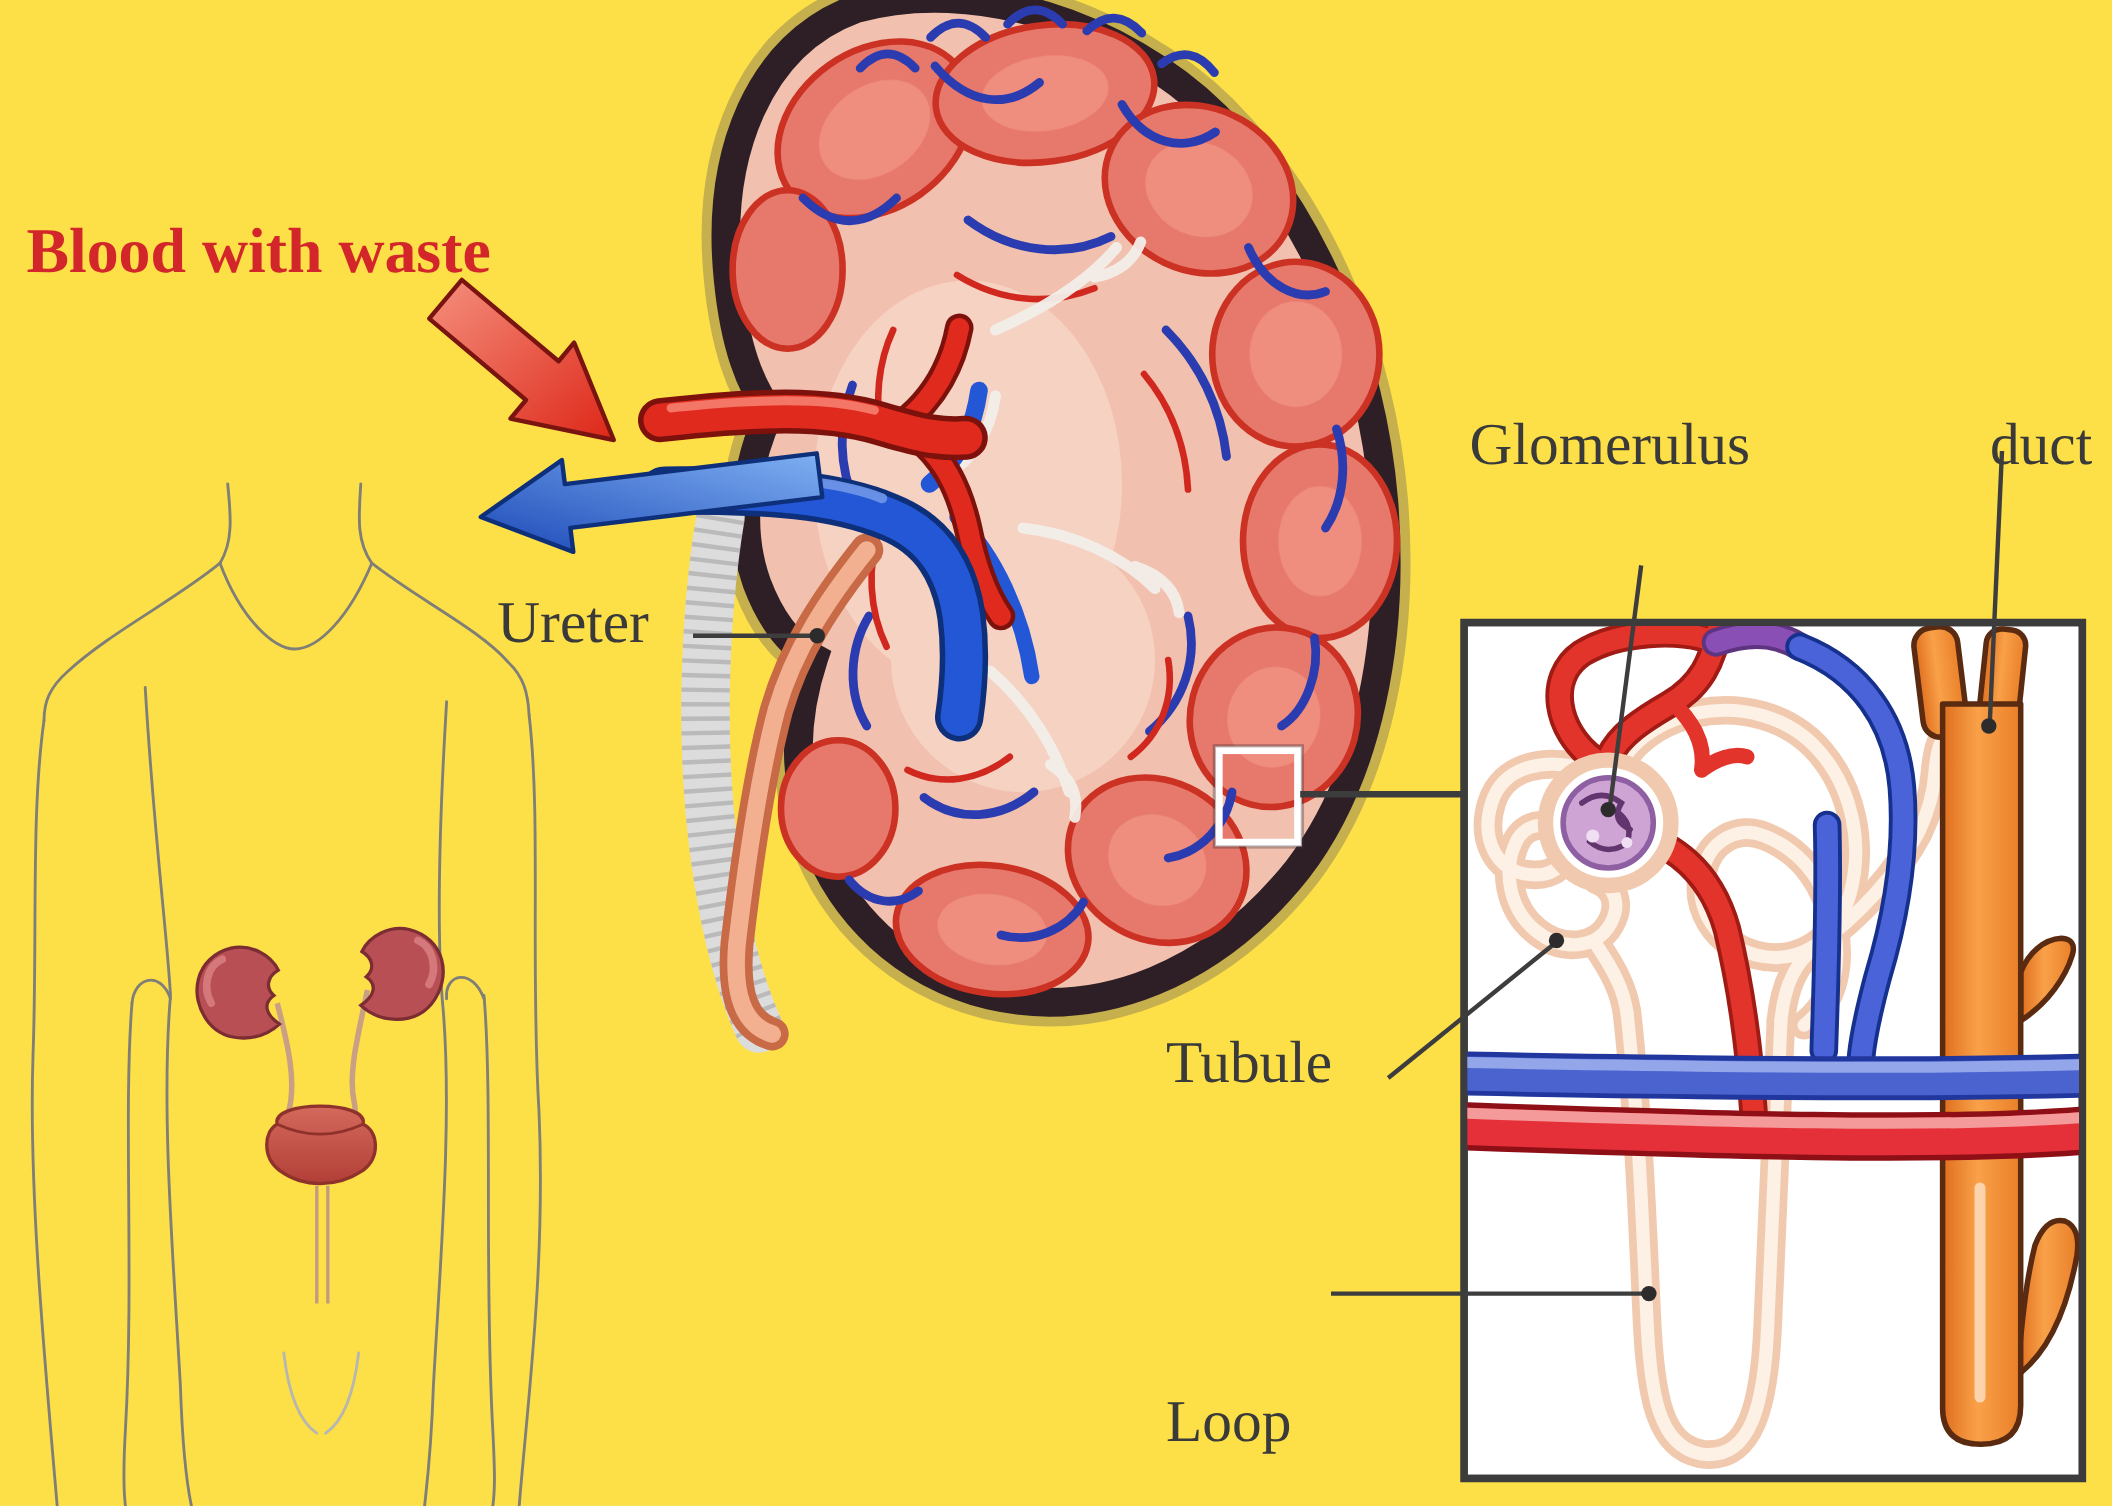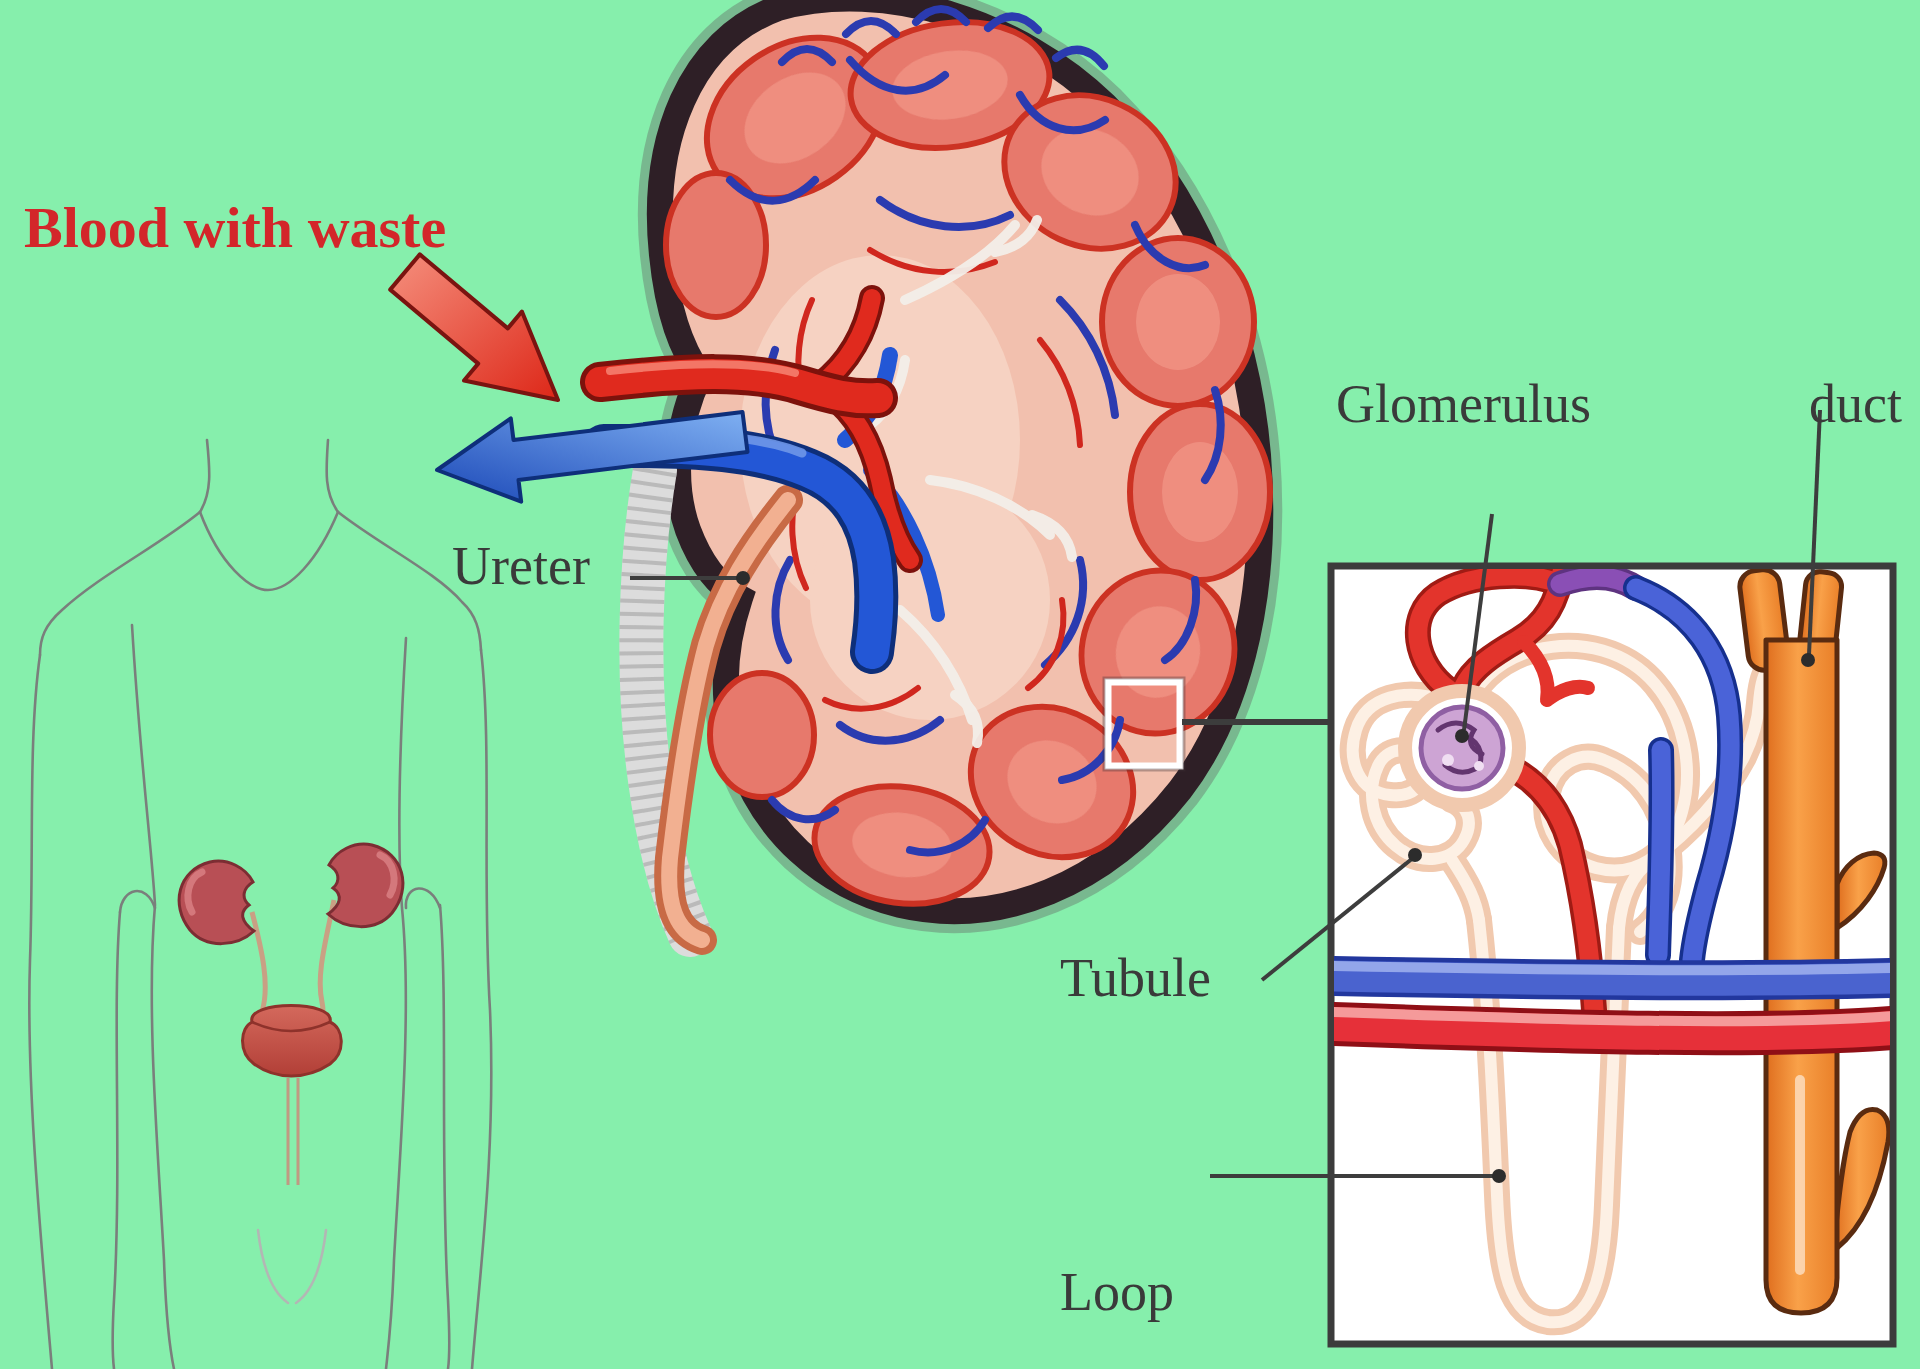--- a/index.html
+++ b/index.html
@@ -4,7 +4,7 @@
 <style>
   html,body{margin:0;padding:0;background:#ffffff;}
   .stage{
-    position:relative;width:1920px;height:1369px;background:#86efac;
+    position:relative;width:1920px;height:1369px;background:#fde047;
     overflow:hidden;font-family:"Liberation Serif", serif;
   }
   .stage svg{position:absolute;left:0;top:0;}

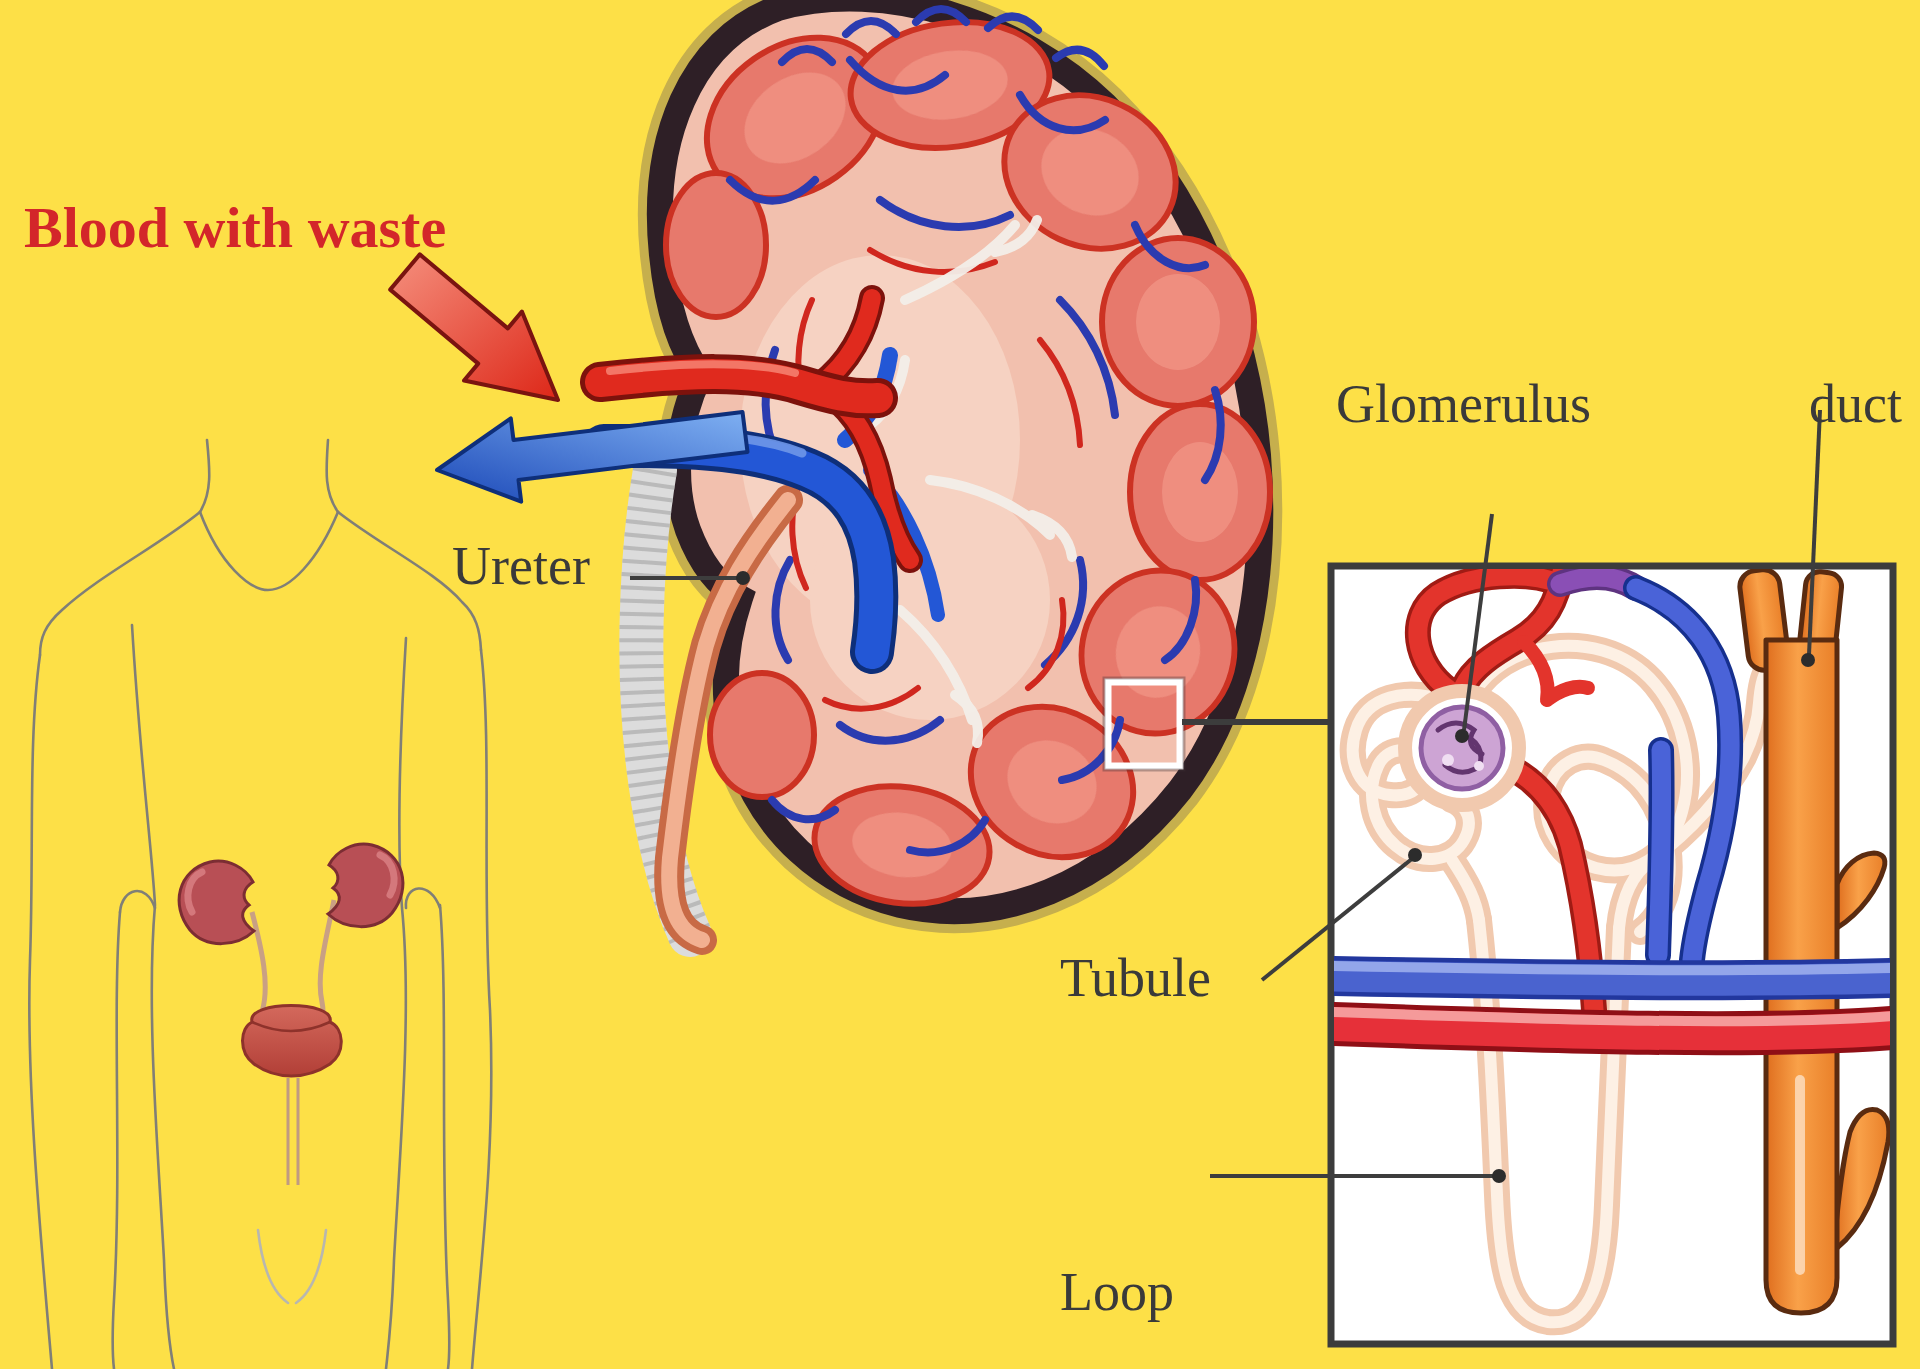--- a/index.html
+++ b/index.html
@@ -14,7 +14,7 @@
   .lbl-ureter{left:452px;top:538px;font-size:54px;color:#3a3a3a;}
   .lbl-glom{left:1336px;top:376px;font-size:54px;color:#3a3a3a;}
   .lbl-cduct{left:1590px;top:246px;width:312px;text-align:right;font-size:54px;color:#3a3a3a;line-height:1.18;}
-  .lbl-tubule{left:1060px;top:938px;font-size:54px;color:#3a3a3a;margin-top:12px;}
+  .lbl-tubule{left:1060px;top:938px;font-size:54px;color:#3a3a3a;}
   .lbl-loop{left:1060px;top:1134px;font-size:54px;color:#3a3a3a;line-height:1.18;}
 </style>
 </head>

